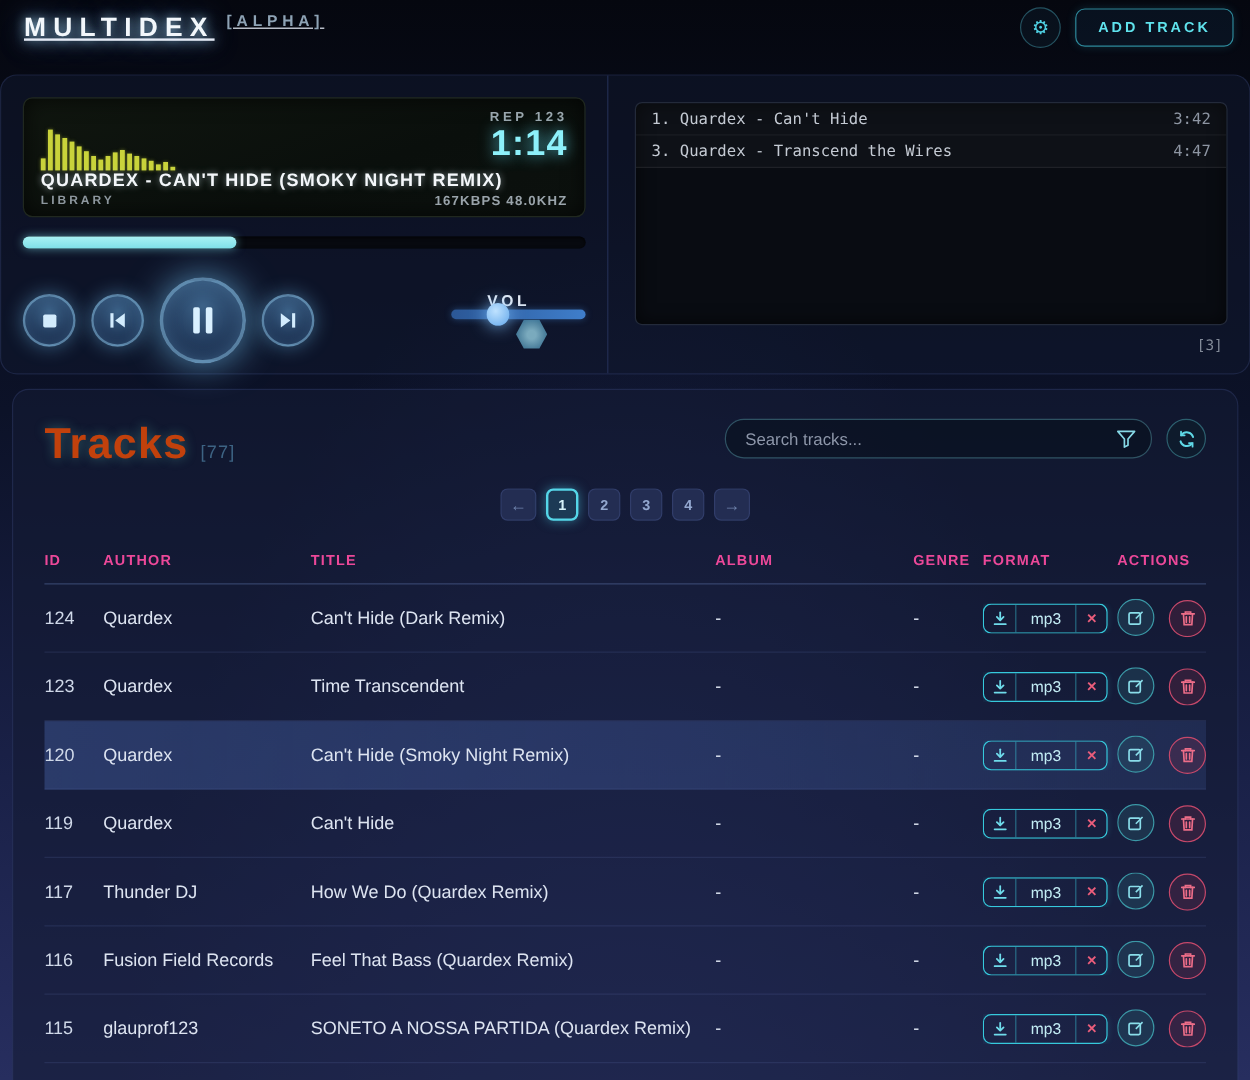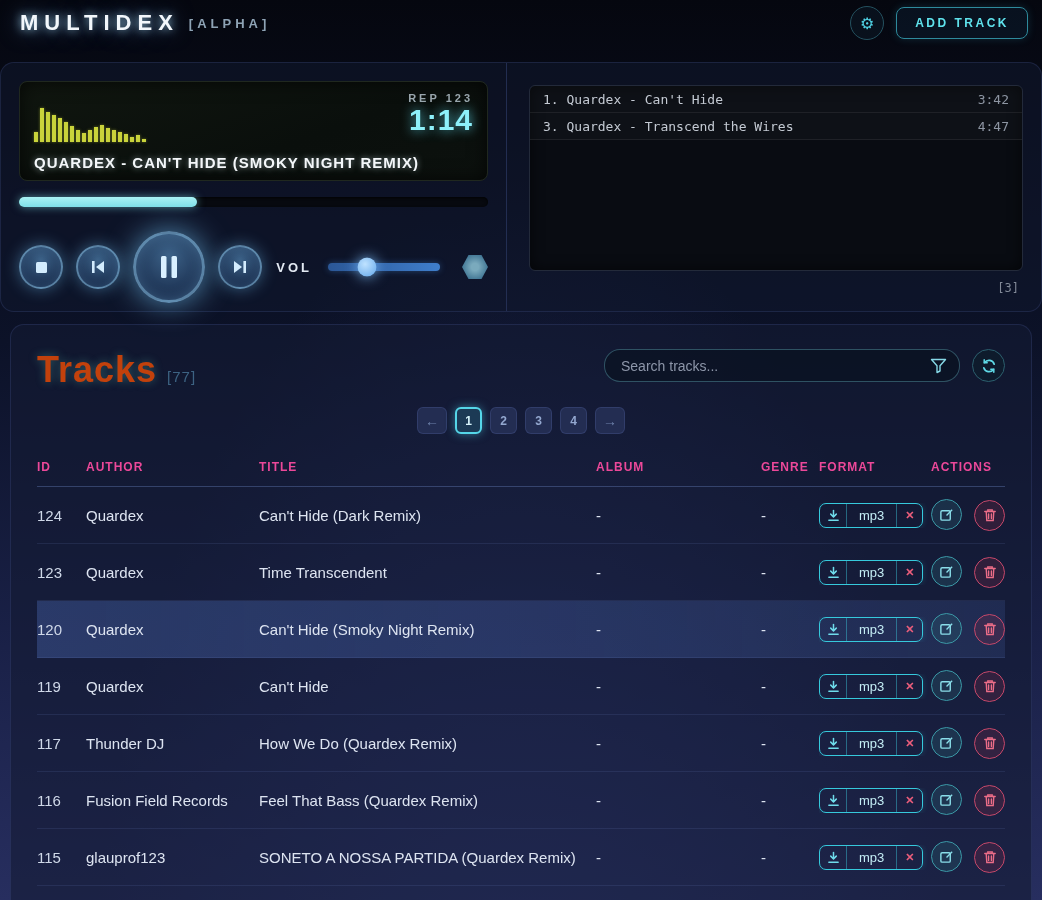--- a/index.html
+++ b/index.html
@@ -14,7 +14,7 @@
 
   
   .topbar { height:46px; display:flex; align-items:center; padding:0 14px 0 20px; }
-  .logo { display:flex; align-items:center; gap:10px; }
+  .logo { display:flex; align-items:flex-start; gap:10px;text-decoration:underline; }
   .logo-main { font-size:22px; font-weight:800; letter-spacing:6px; color:#f2f7fb;
     text-shadow:0 0 10px rgba(170,225,255,.85), 0 0 22px rgba(120,190,255,.5); }
   .logo-badge { font-size:13px; font-weight:700; letter-spacing:4px; color:#8ea3b5; }

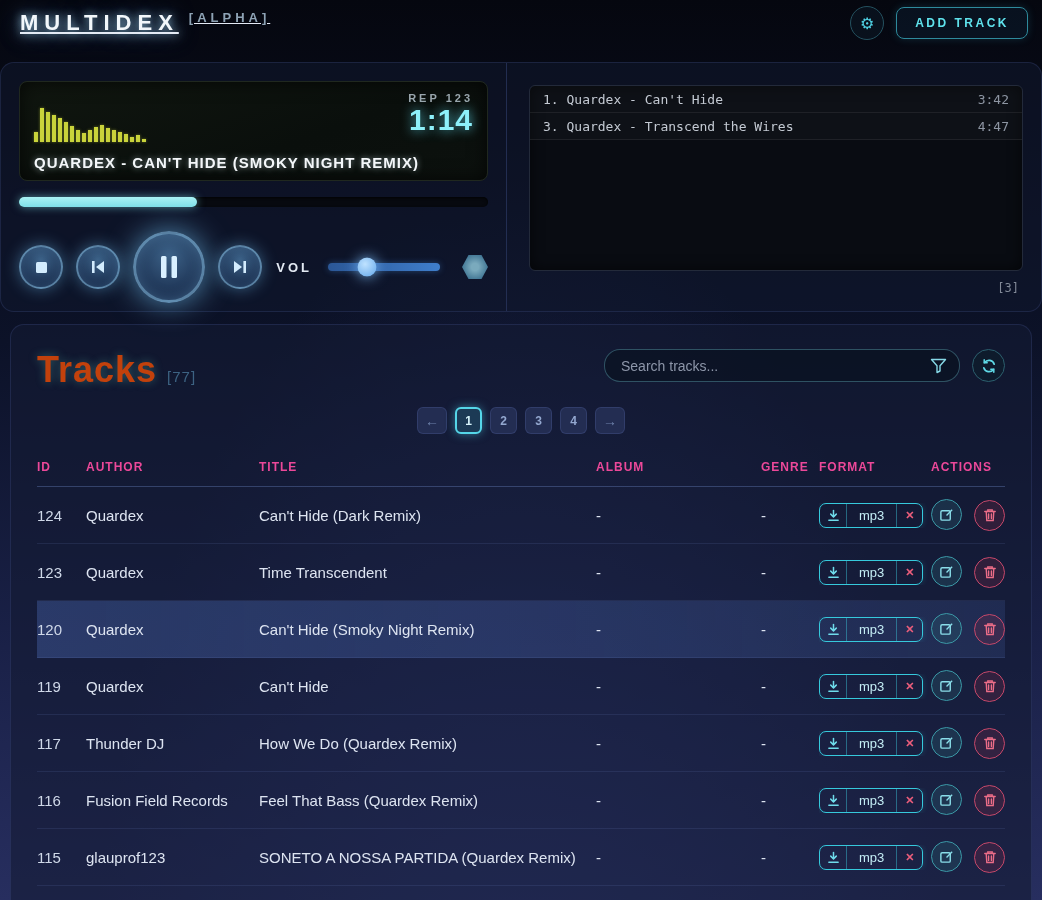--- a/index.html
+++ b/index.html
@@ -185,6 +185,10 @@
         </div>
       </div>
       <div class="lcd-title">QUARDEX - CAN'T HIDE (SMOKY NIGHT REMIX)</div>
+      <div class="lcd-foot">
+        <span class="lcd-src">LIBRARY</span>
+        <span class="lcd-quality">167KBPS 48.0KHZ</span>
+      </div>
     </div>
 
     <div class="progress">

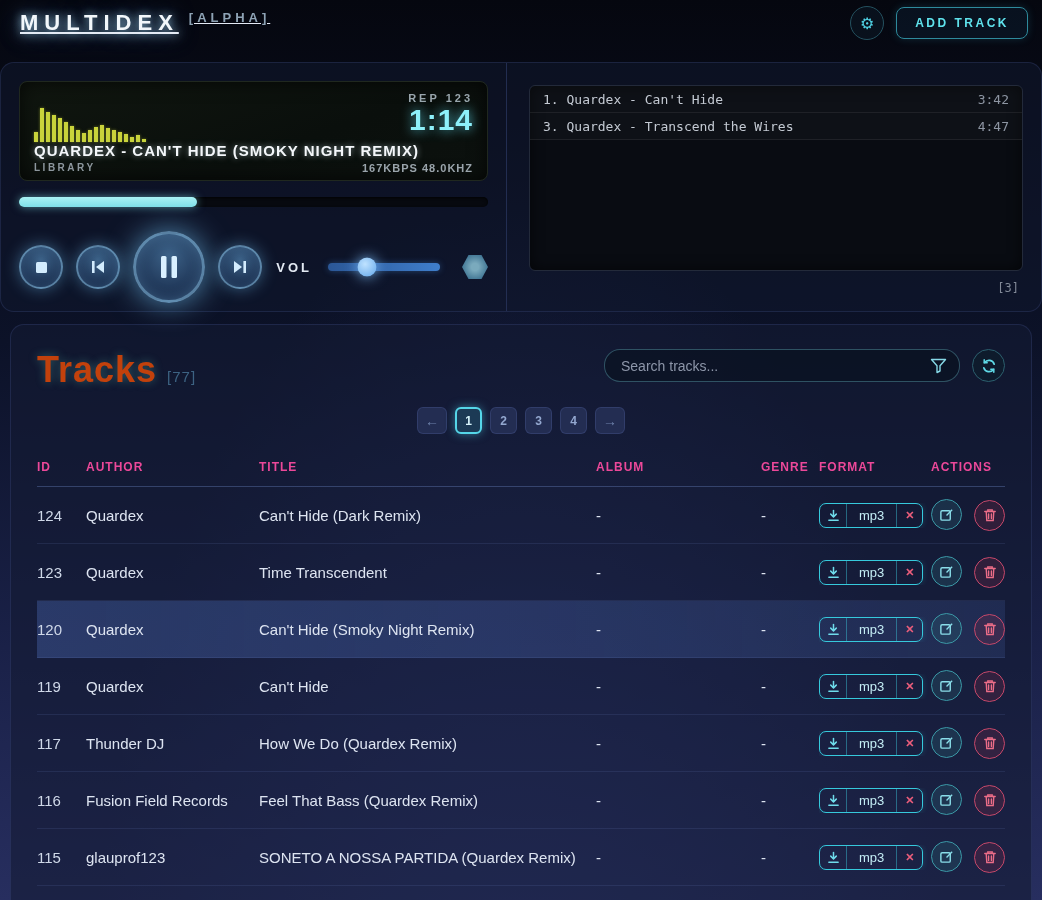--- a/index.html
+++ b/index.html
@@ -65,7 +65,7 @@
     border-width:3px; }
   .t-btn svg { display:block; }
 
-  .vol-group { margin-left:auto; display:flex; align-items:center; }
+  .vol-group { margin-left:auto; display:flex; align-items:center;flex-direction:column; }
   .vol-label { font-size:13px; font-weight:800; letter-spacing:3px; color:#e3eaf3; margin-right:16px; }
   .vol-slider { width:112px; height:8px; border-radius:4px; position:relative; cursor:pointer;
     background:linear-gradient(90deg,#2b5796,#3f7ecb); box-shadow:0 0 6px rgba(70,140,220,.4); }

